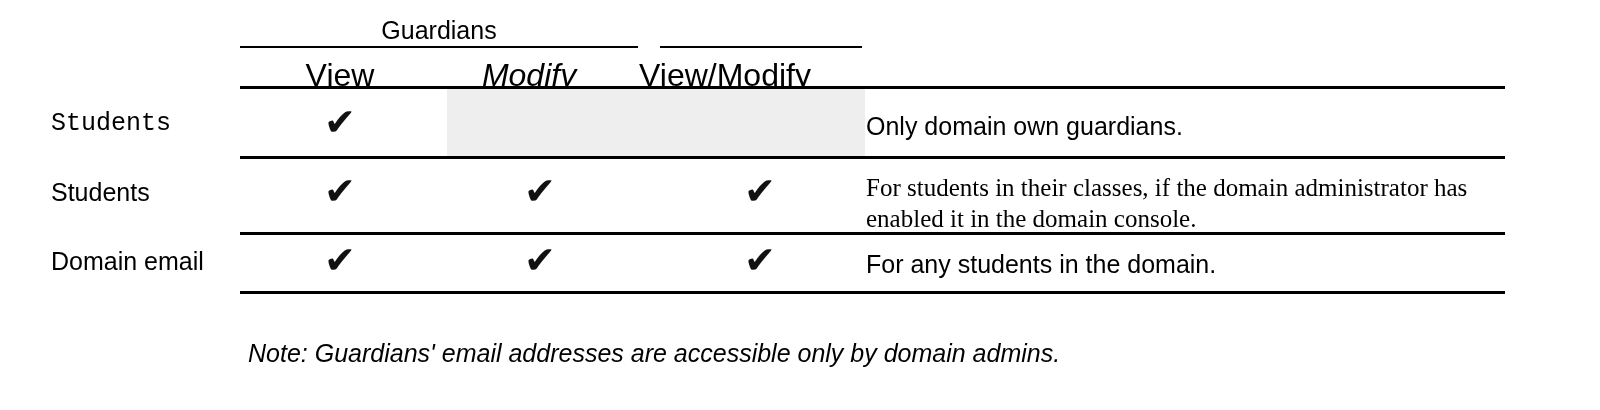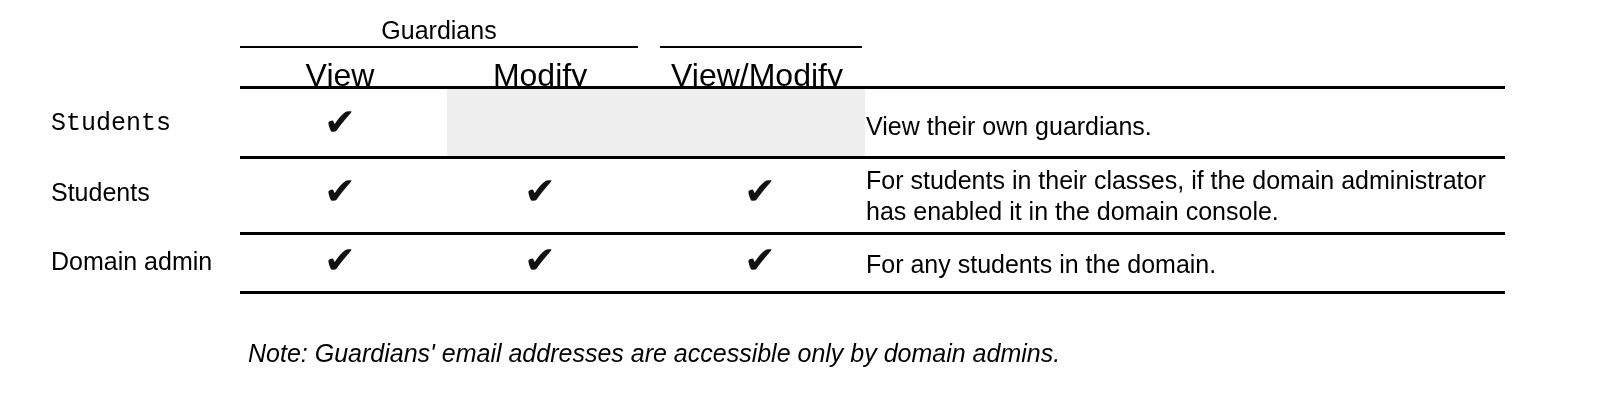--- a/index.html
+++ b/index.html
@@ -51,7 +51,7 @@
     top: 59px;
   }
   #sub-view { left: 240px; width: 200px; }
-  #sub-modify { left: 440px; width: 200px; }
+  #sub-modify { left: 429px; width: 200px; font-style: italic; }
   #sub-viewmodify { left: 656px; width: 202px; }
 
   .table-rule {

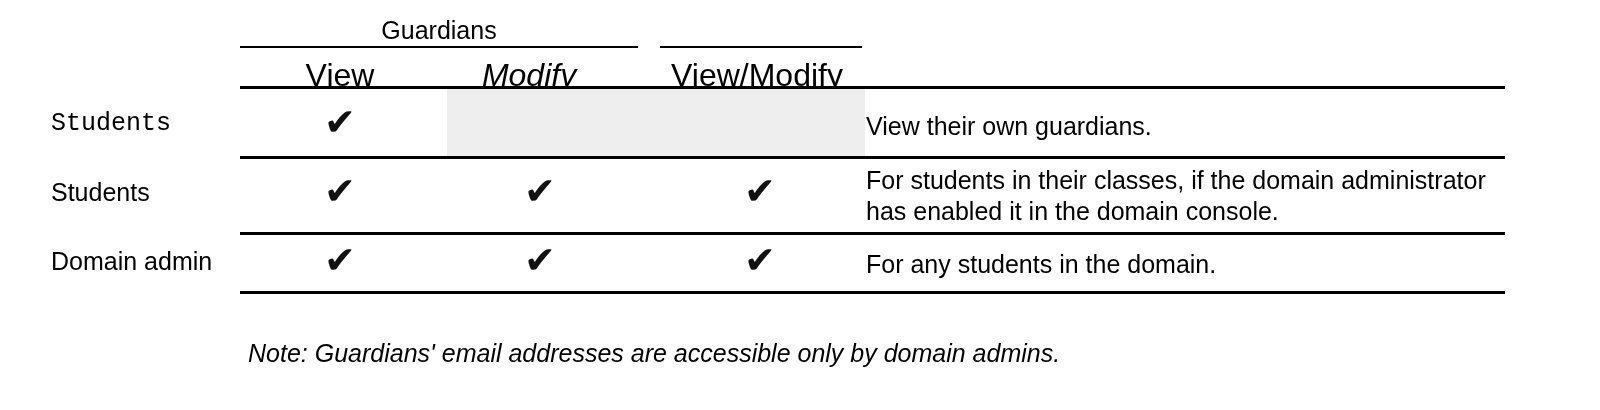--- a/index.html
+++ b/index.html
@@ -52,7 +52,7 @@
   }
   #sub-view { left: 240px; width: 200px; }
   #sub-modify { left: 429px; width: 200px; font-style: italic; }
-  #sub-viewmodify { left: 656px; width: 202px; }
+  #sub-viewmodify { left: 624px; width: 202px; }
 
   .table-rule {
     position: absolute;

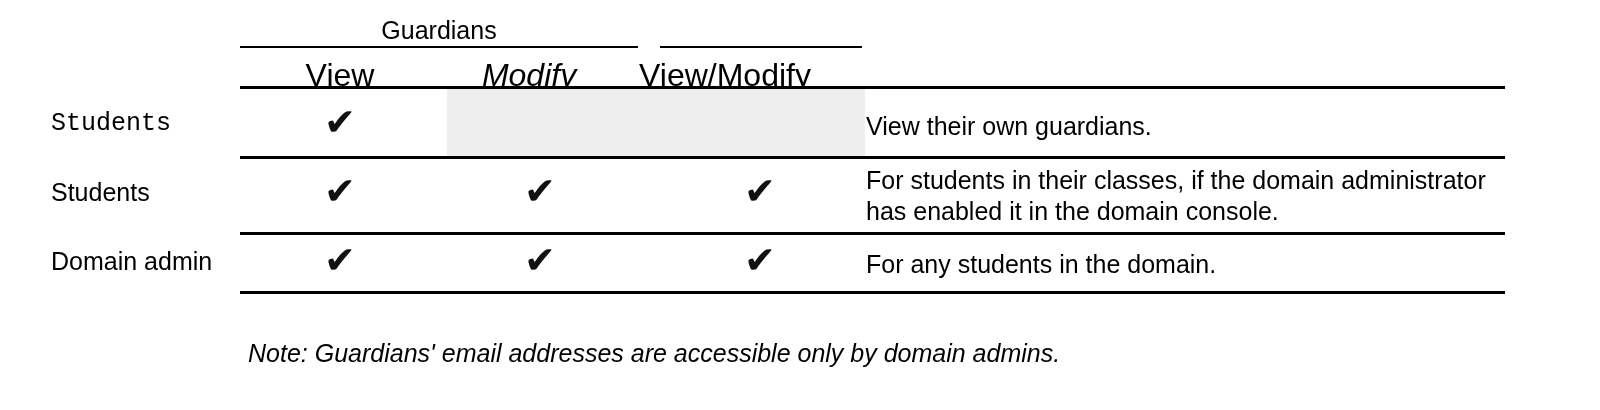--- a/index.html
+++ b/index.html
@@ -158,7 +158,7 @@
 
   <div class="check" id="check-students-view">✔</div>
 
-  <div class="note-cell" id="note-students">View their own guardians.</div>
+  <div class="note-cell" id="note-students">Only domain own guardians.</div>
 
   <div class="row-label" id="label-teachers">Students</div>
 

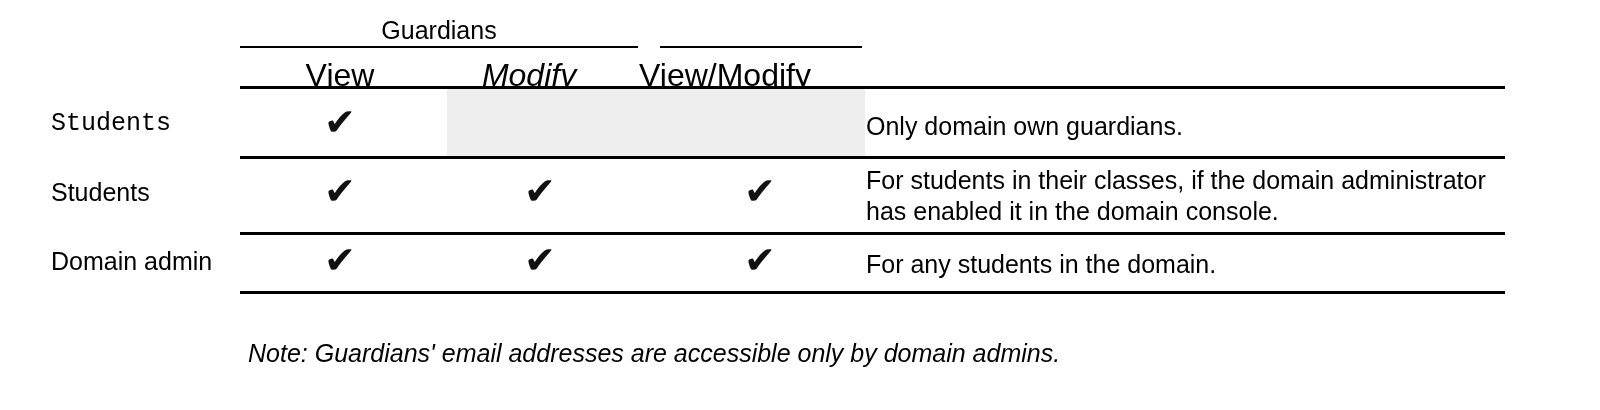--- a/index.html
+++ b/index.html
@@ -111,7 +111,7 @@
   #check-teachers-view   { left: 310px; top: 172px; }
   #check-teachers-modify { left: 510px; top: 172px; }
   #check-teachers-invite { left: 730px; top: 172px; }
-  #note-teachers { top: 165px; }
+  #note-teachers { top: 172px; font-family: Liberation Serif, serif; }
 
   
   #label-domain-admin { top: 249px; }

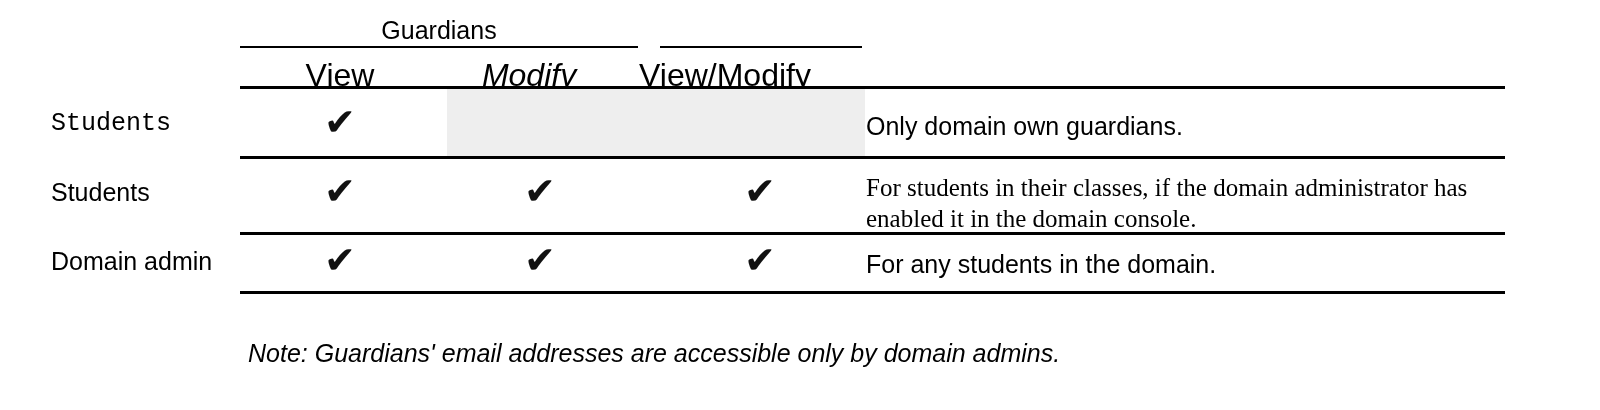--- a/index.html
+++ b/index.html
@@ -170,7 +170,7 @@
 
   <div class="note-cell" id="note-teachers">For students in their classes, if the domain administrator has enabled it in the domain console.</div>
 
-  <div class="row-label" id="label-domain-admin">Domain admin</div>
+  <div class="row-label" id="label-domain-admin">Domain email</div>
 
   <div class="check" id="check-admin-view">✔</div>
 

